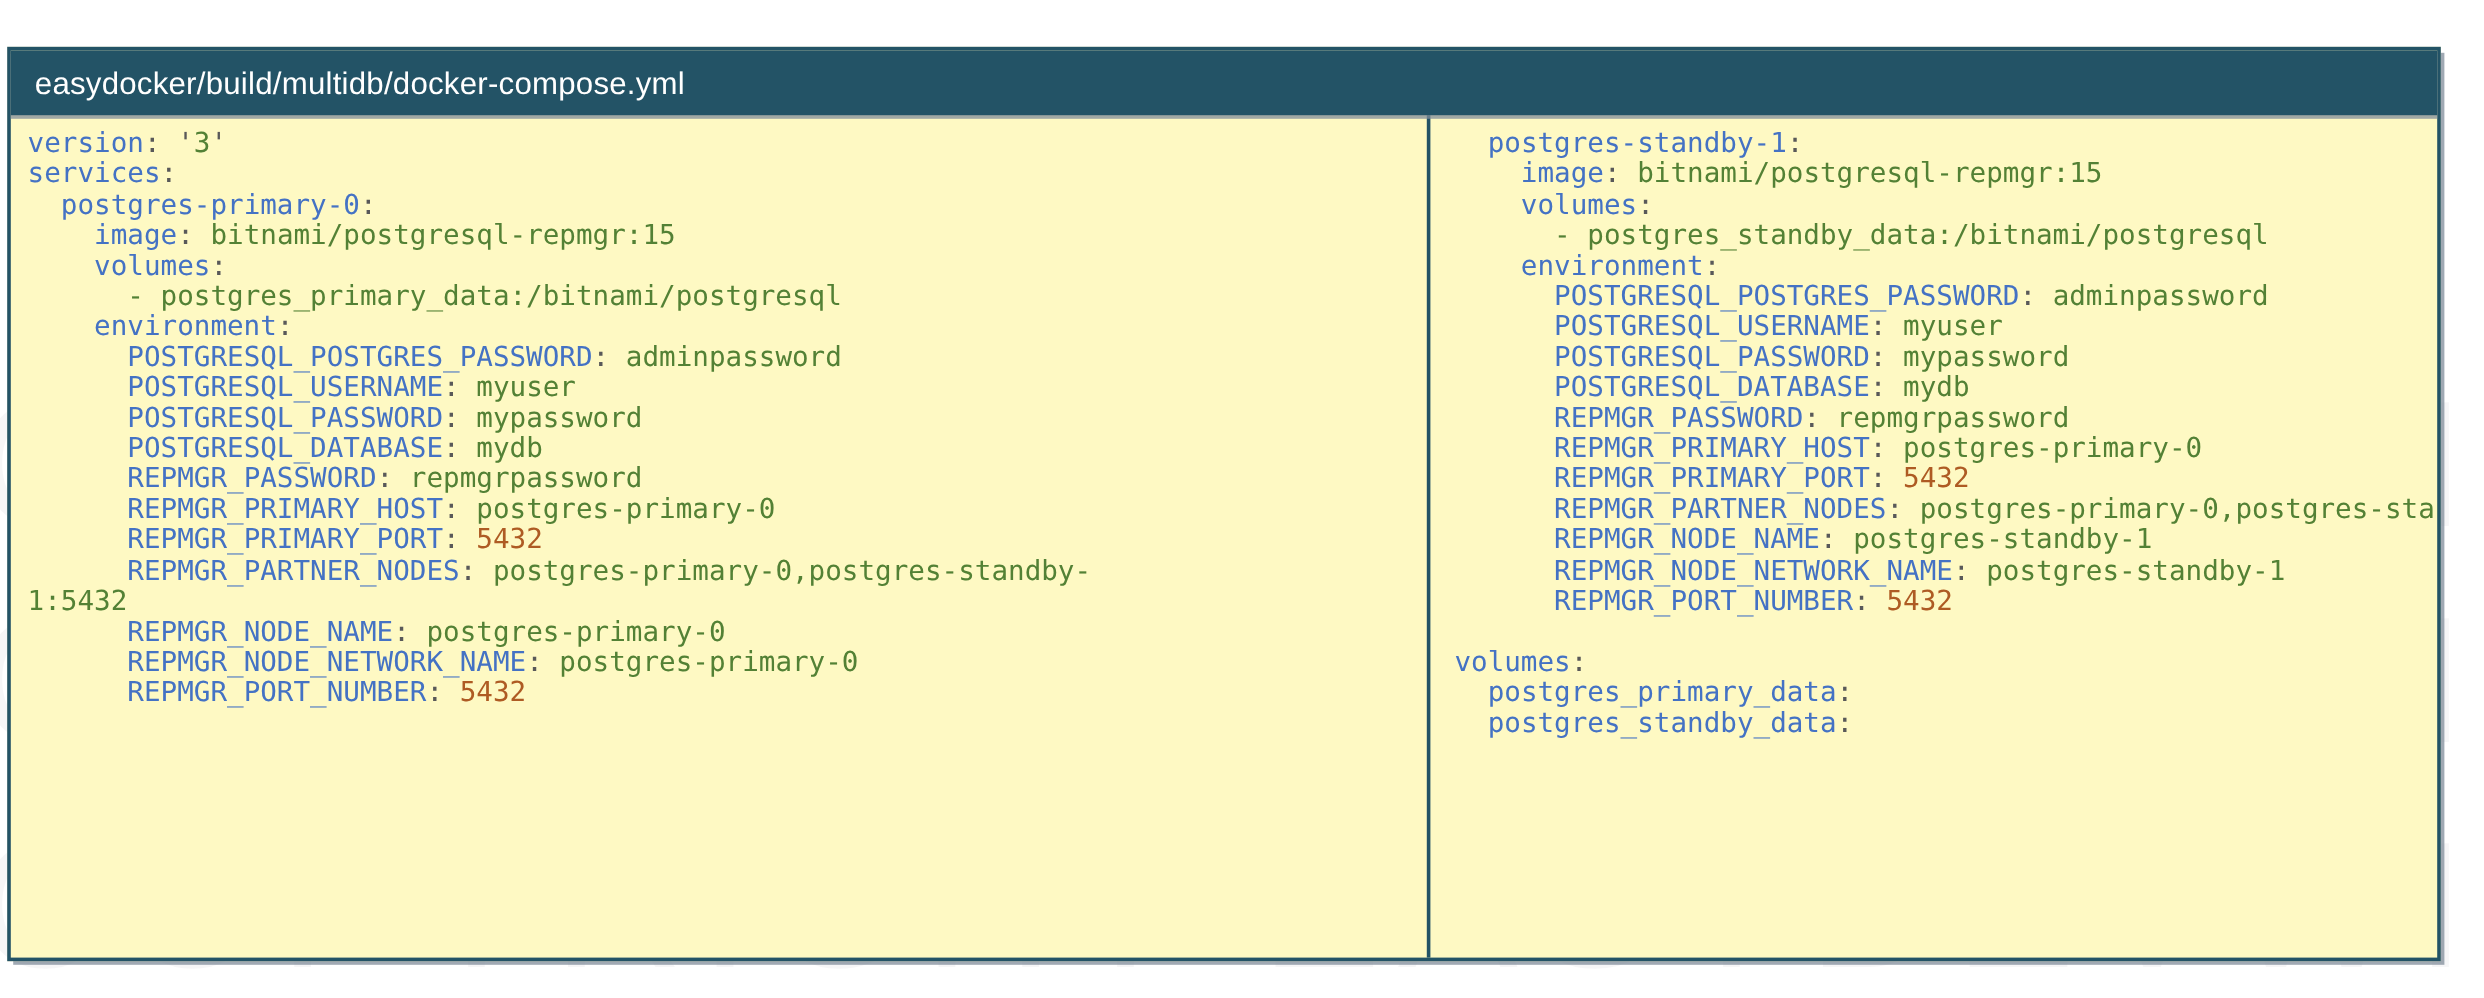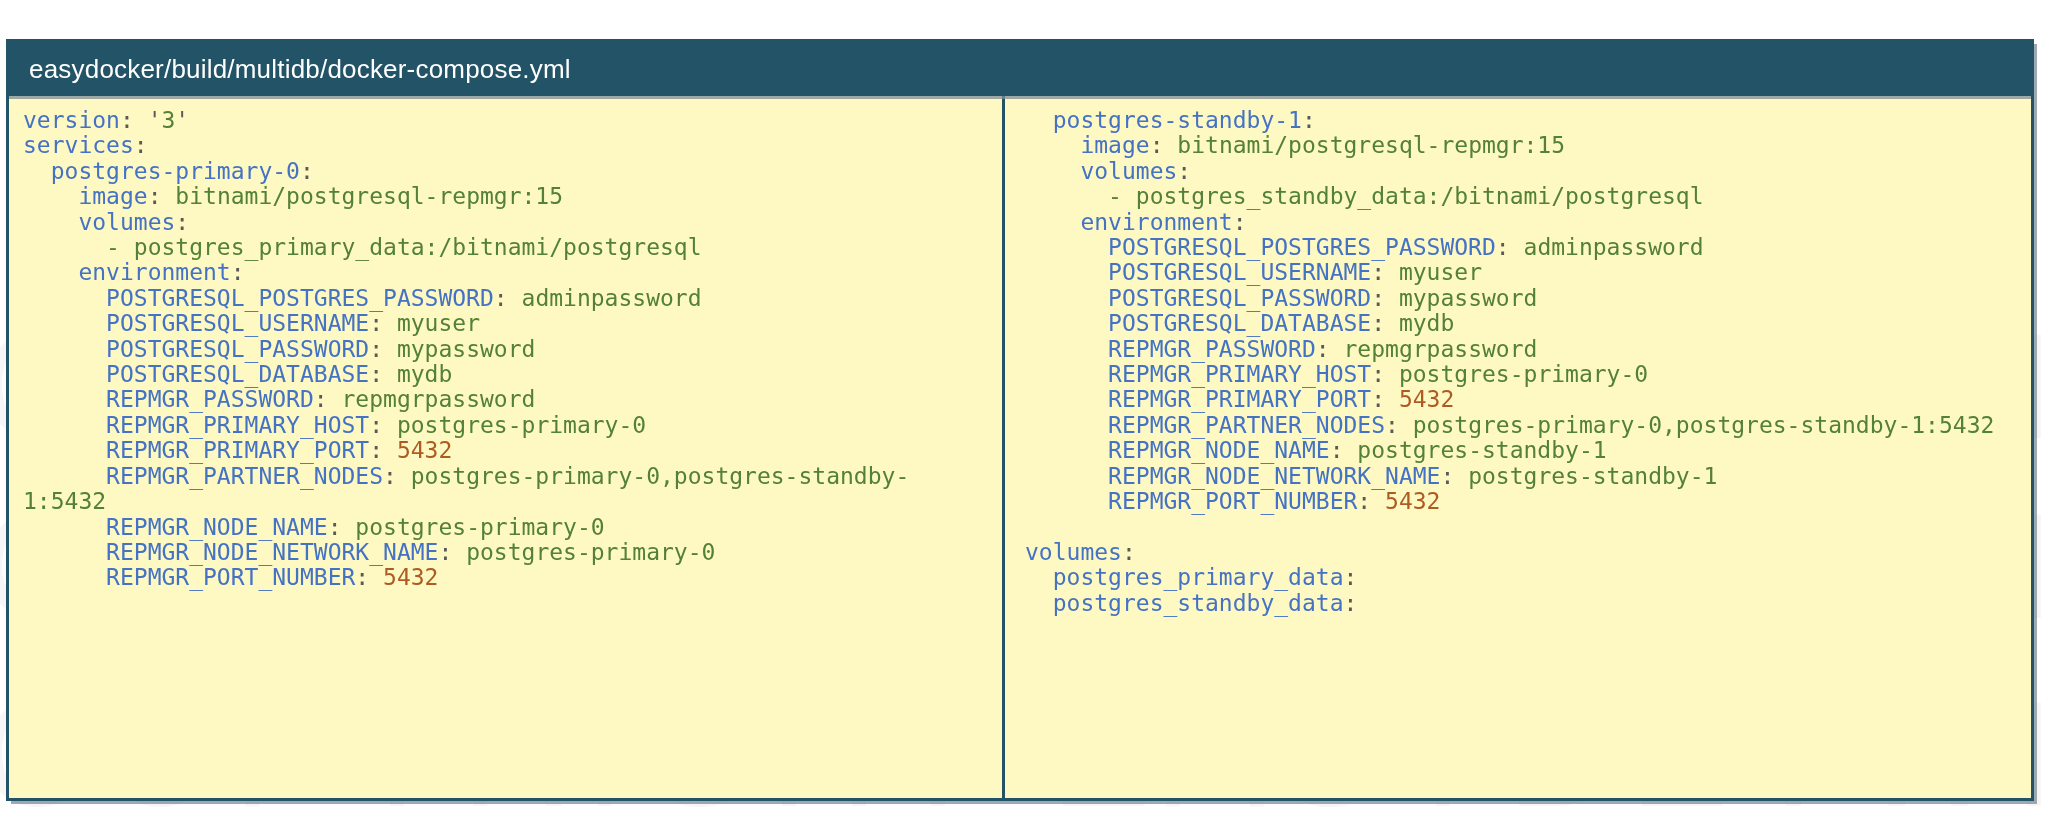--- a/index.html
+++ b/index.html
@@ -36,7 +36,7 @@
   .col{padding:12px 14px 0 14px;white-space:pre;overflow:hidden;
     font-family:"DejaVu Sans Mono","Liberation Mono",monospace;
     font-size:23px;line-height:25.4px;color:var(--punct);}
-  .col-left{width:993px;flex:0 0 auto;}
+  .col-left{width:1180px;flex:0 0 auto;}
   .divider{width:3px;background:var(--teal);flex:0 0 auto;}
   .col-right{flex:1 1 auto;padding-left:20px;}
 

